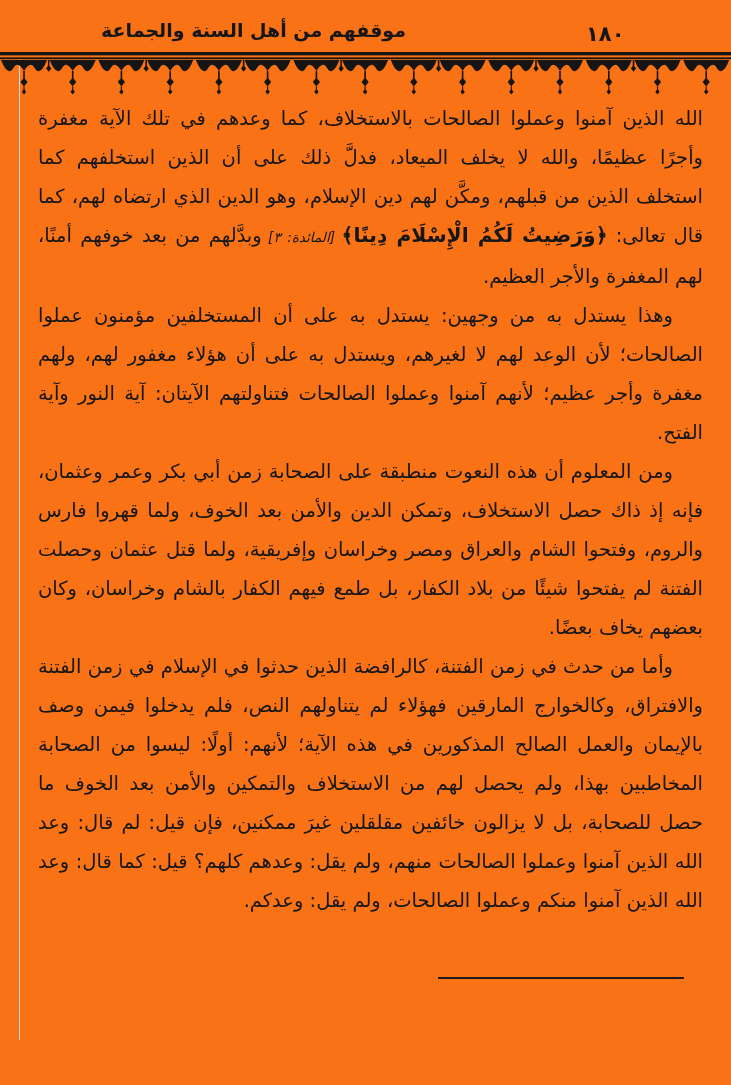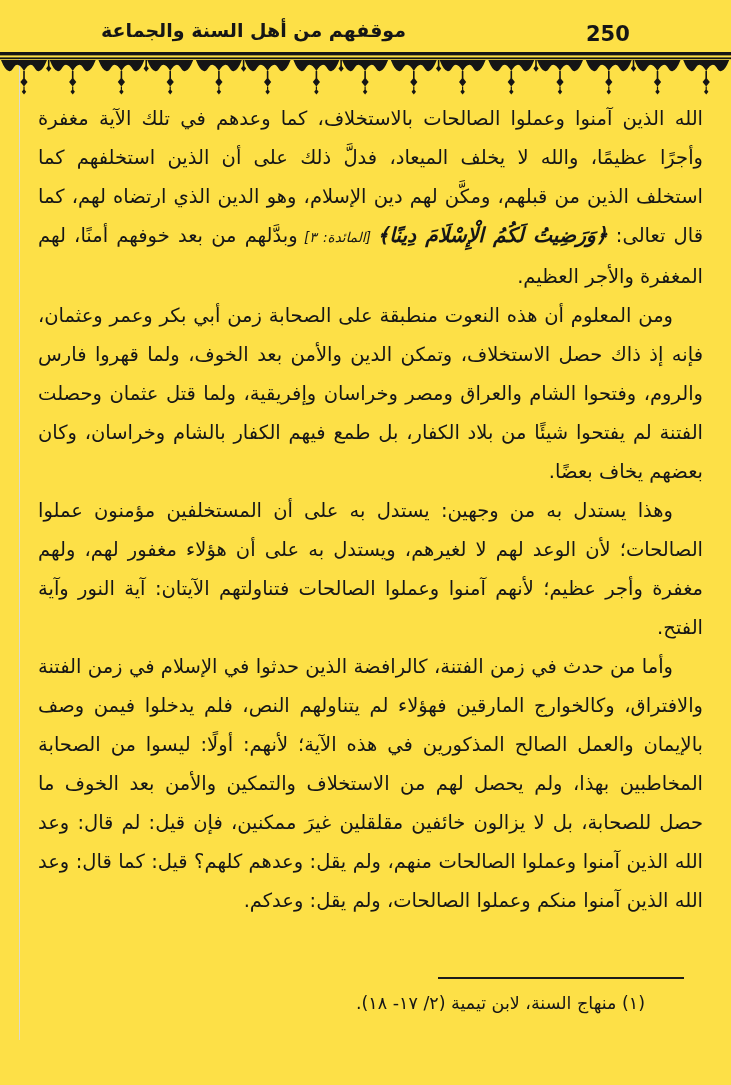--- a/index.html
+++ b/index.html
@@ -11,7 +11,7 @@
     position: relative;
     width: 731px;
     height: 1085px;
-    background: #fde047;
+    background: #f97316;
     color: #161616;
     font-family: "DejaVu Sans", sans-serif;
     direction: rtl;

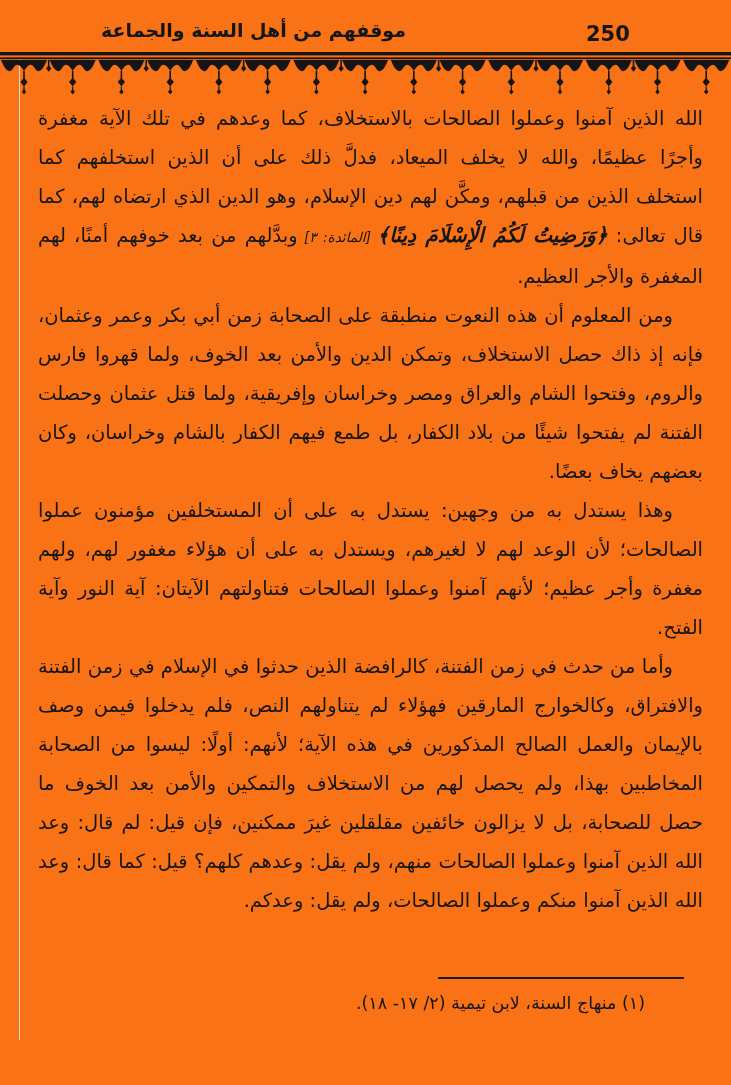--- a/index.html
+++ b/index.html
@@ -100,7 +100,7 @@
 
   <div class="header-title">موقفهم من أهل السنة والجماعة</div>
 
-  <div class="page-number">250</div>
+  <div class="page-number">١٨٠</div>
 
   <svg class="ornament-band" viewBox="0 0 731 46" xmlns="http://www.w3.org/2000/svg" aria-hidden="true">
     <rect x="0" y="0" width="731" height="3.4" fill="#151515"></rect>

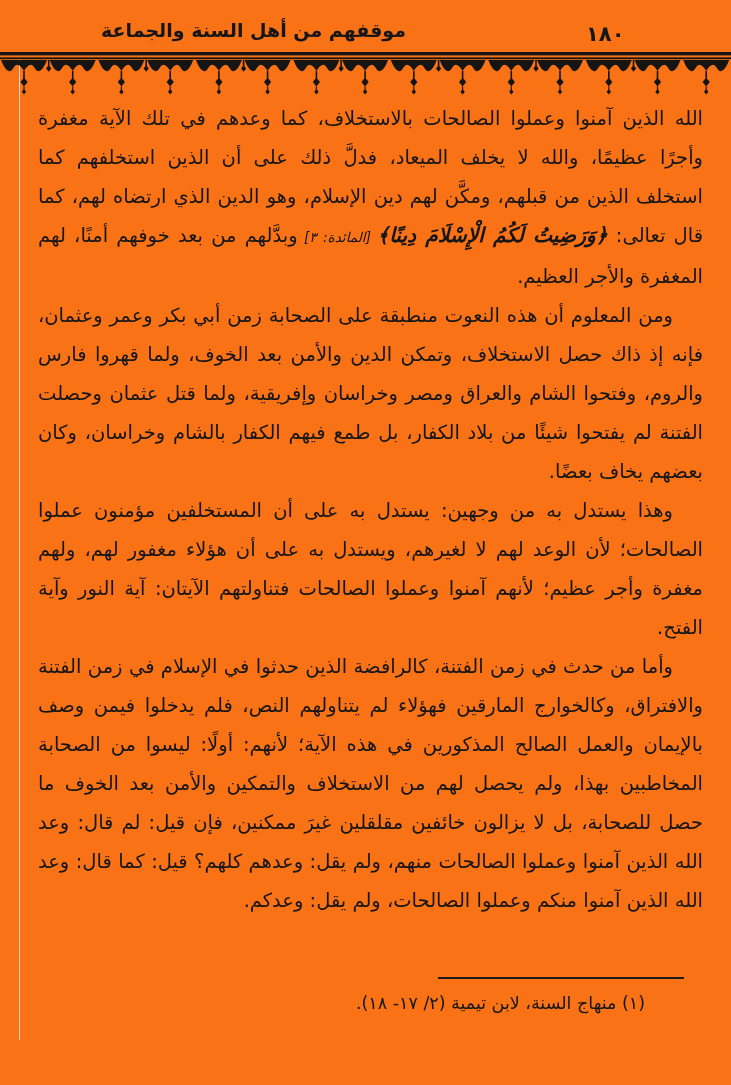--- a/index.html
+++ b/index.html
@@ -68,7 +68,6 @@
   .r-quran {
     font-weight: bold;
     font-size: 1.04em;
-    font-style: italic;
   }
   .r-ref {
     font-size: 0.70em;

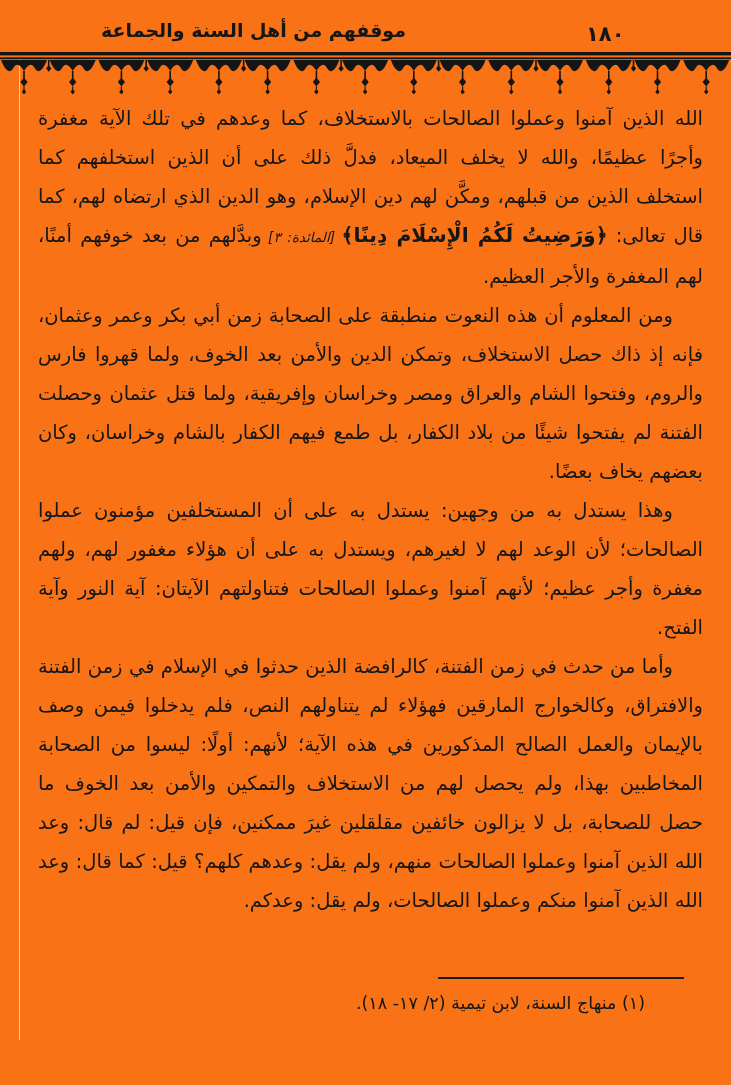--- a/index.html
+++ b/index.html
@@ -146,8 +146,8 @@
 
   <div class="body-text">
       <p class="para"><span class="r-normal">الله الذين آمنوا وعملوا الصالحات بالاستخلاف، كما وعدهم في تلك الآية مغفرة وأجرًا عظيمًا، والله لا يخلف الميعاد، فدلَّ ذلك على أن الذين استخلفهم كما استخلف الذين من قبلهم، ومكَّن لهم دين الإسلام، وهو الدين الذي ارتضاه لهم، كما قال تعالى: </span><span class="r-quran">﴿وَرَضِيتُ لَكُمُ الْإِسْلَامَ دِينًا﴾</span><span class="r-ref"> [المائدة: ٣] </span><span class="r-normal">وبدَّلهم من بعد خوفهم أمنًا، لهم المغفرة والأجر العظيم.</span></p>
+      <p class="para indent"><span class="r-normal">وهذا يستدل به من وجهين: يستدل به على أن المستخلفين مؤمنون عملوا الصالحات؛ لأن الوعد لهم لا لغيرهم، ويستدل به على أن هؤلاء مغفور لهم، ولهم مغفرة وأجر عظيم؛ لأنهم آمنوا وعملوا الصالحات فتناولتهم الآيتان: آية النور وآية الفتح.</span></p>
       <p class="para indent"><span class="r-normal">ومن المعلوم أن هذه النعوت منطبقة على الصحابة زمن أبي بكر وعمر وعثمان، فإنه إذ ذاك حصل الاستخلاف، وتمكن الدين والأمن بعد الخوف، ولما قهروا فارس والروم، وفتحوا الشام والعراق ومصر وخراسان وإفريقية، ولما قتل عثمان وحصلت الفتنة لم يفتحوا شيئًا من بلاد الكفار، بل طمع فيهم الكفار بالشام وخراسان، وكان بعضهم يخاف بعضًا.</span></p>
-      <p class="para indent"><span class="r-normal">وهذا يستدل به من وجهين: يستدل به على أن المستخلفين مؤمنون عملوا الصالحات؛ لأن الوعد لهم لا لغيرهم، ويستدل به على أن هؤلاء مغفور لهم، ولهم مغفرة وأجر عظيم؛ لأنهم آمنوا وعملوا الصالحات فتناولتهم الآيتان: آية النور وآية الفتح.</span></p>
       <p class="para indent"><span class="r-normal">وأما من حدث في زمن الفتنة، كالرافضة الذين حدثوا في الإسلام في زمن الفتنة والافتراق، وكالخوارج المارقين فهؤلاء لم يتناولهم النص، فلم يدخلوا فيمن وصف بالإيمان والعمل الصالح المذكورين في هذه الآية؛ لأنهم: أولًا: ليسوا من الصحابة المخاطبين بهذا، ولم يحصل لهم من الاستخلاف والتمكين والأمن بعد الخوف ما حصل للصحابة، بل لا يزالون خائفين مقلقلين غيرَ ممكنين، فإن قيل: لم قال: وعد الله الذين آمنوا وعملوا الصالحات منهم، ولم يقل: وعدهم كلهم؟ قيل: كما قال: وعد الله الذين آمنوا منكم وعملوا الصالحات، ولم يقل: وعدكم.</span></p>
     </div>
 

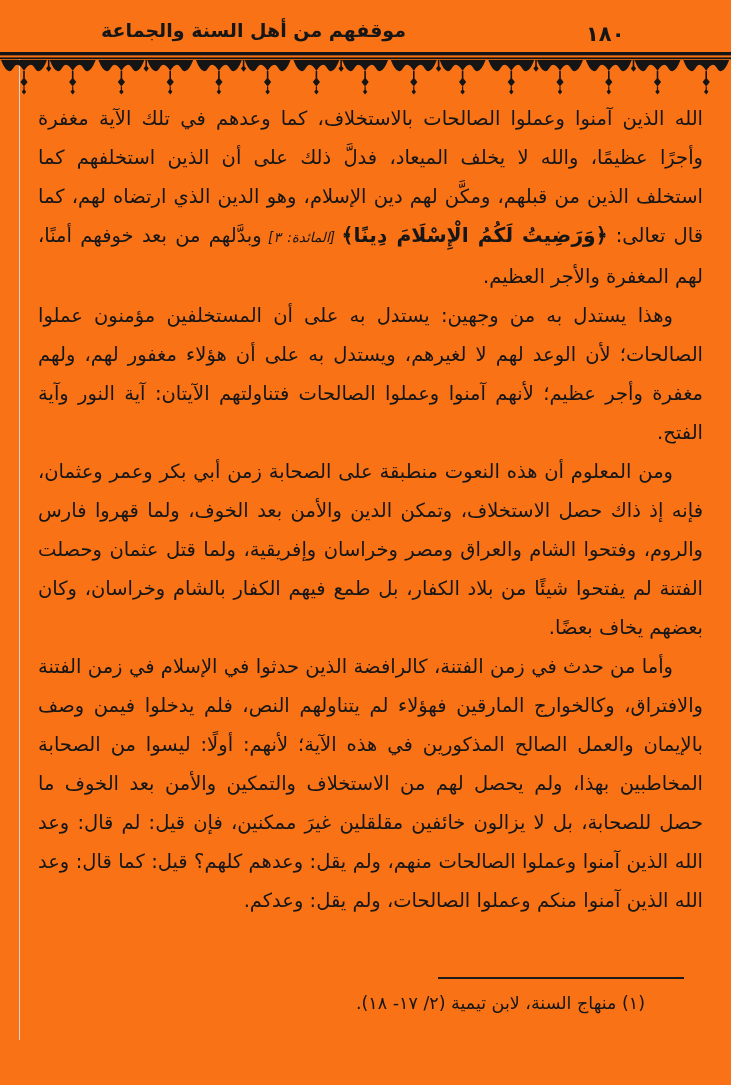--- a/index.html
+++ b/index.html
@@ -153,7 +153,6 @@
 
   <div class="footnote-sep"></div>
 
-  <div class="footnote">(١) منهاج السنة، لابن تيمية (٢/ ١٧- ١٨).</div>
 
 </div>
 

